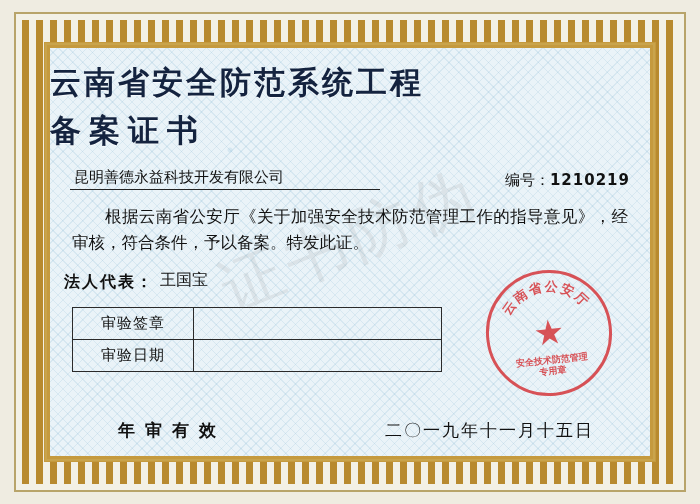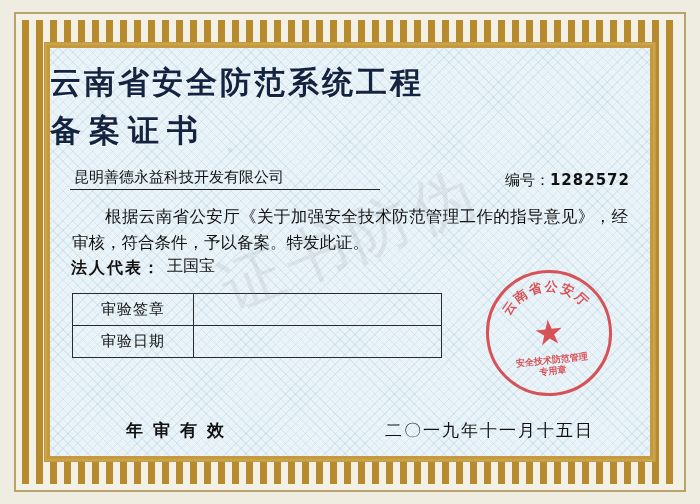--- a/index.html
+++ b/index.html
@@ -179,7 +179,7 @@
     <div class="row-company">
       <span class="company">昆明善德永益科技开发有限公司</span>
       <span class="codewrap">
-        <span>编号：</span><span class="code-num">1282572</span>
+        <span>编号：</span><span class="code-num">1210219</span>
       </span>
     </div>
 

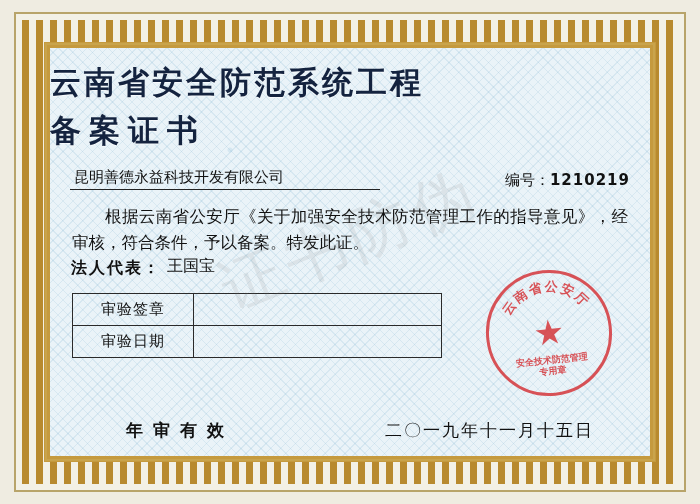--- a/index.html
+++ b/index.html
@@ -102,7 +102,7 @@
     text-indent:2em;
   }
   .legal{
-    padding:0 21px;
+    margin-top:14px;padding:0 14px;
     font-size:16px;color:#111;
     display:flex;align-items:flex-end;
   }

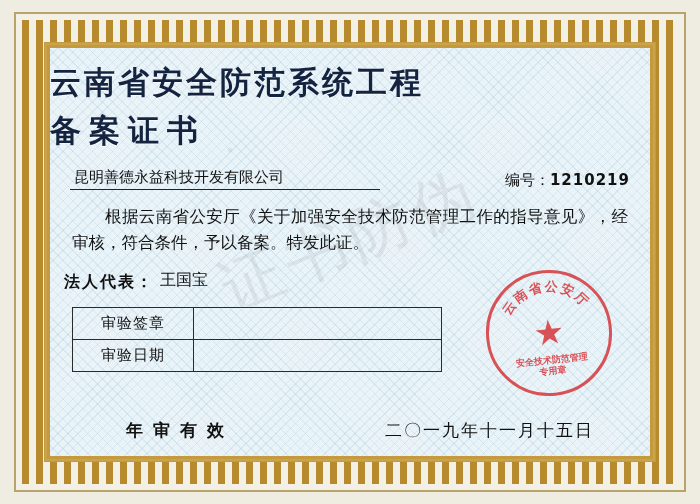--- a/index.html
+++ b/index.html
@@ -126,7 +126,7 @@
   }
   table.inspect td.lbl{width:104px;letter-spacing:1px;text-align:center;}
   .footer{
-    position:absolute;left:8px;right:0;bottom:14px;
+    position:absolute;left:0;right:0;bottom:14px;
     padding:0 22px;
     display:flex;align-items:center;justify-content:space-between;
     font-size:17px;color:#111;

